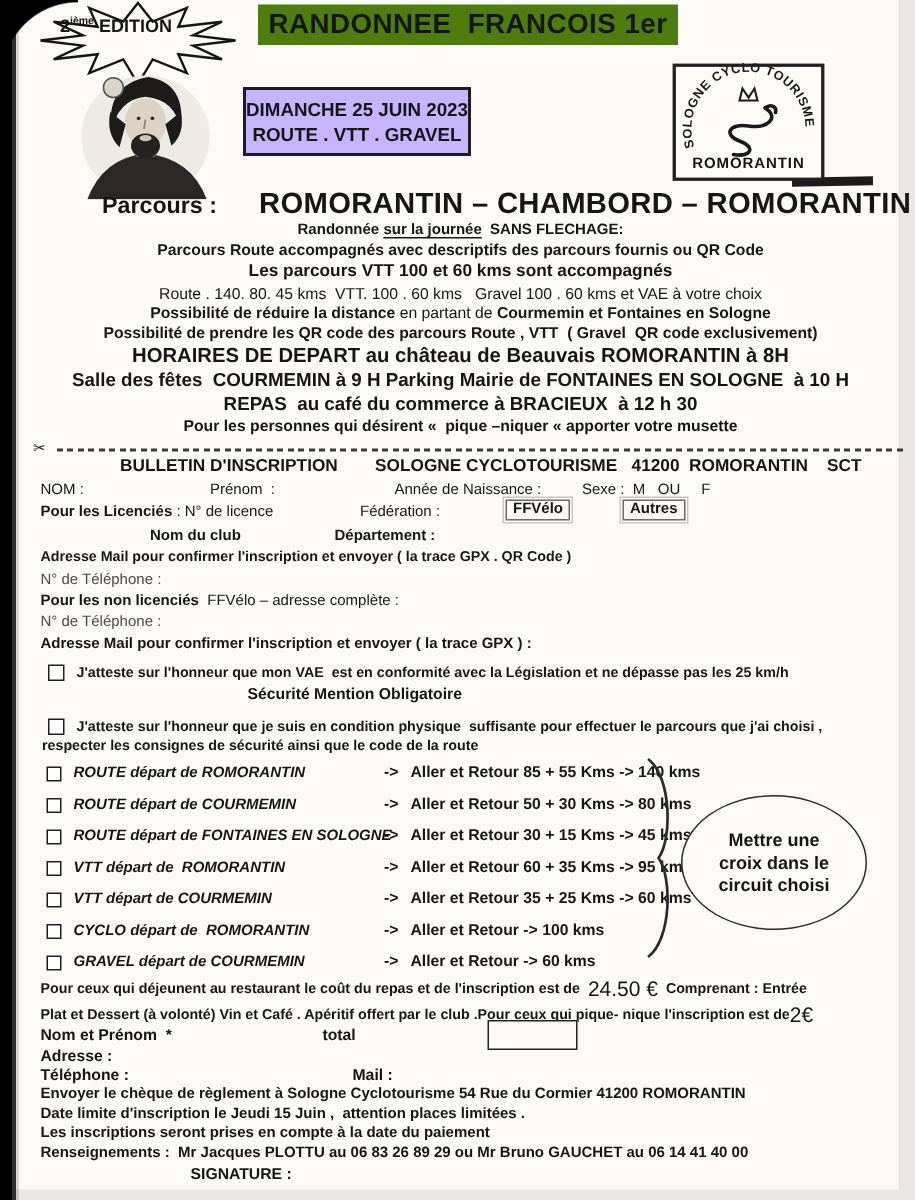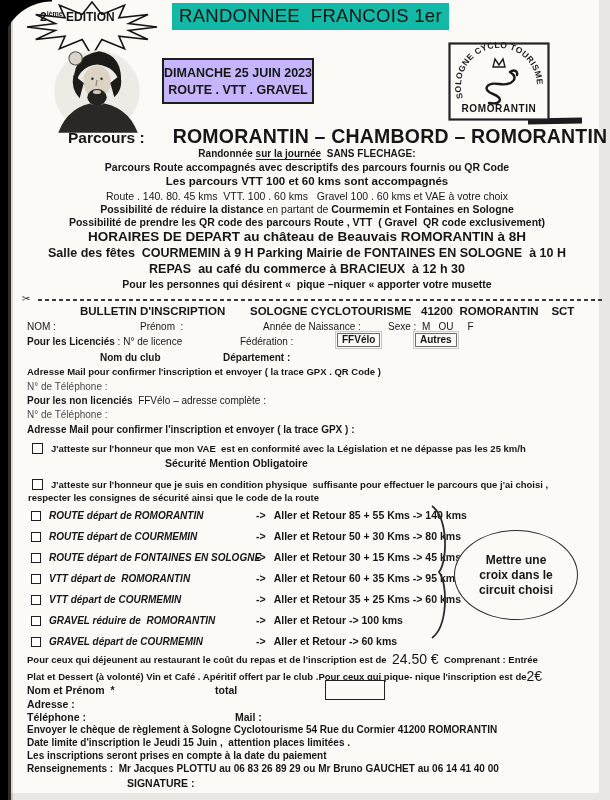--- a/index.html
+++ b/index.html
@@ -23,8 +23,8 @@
   .edition-burst { position:absolute; left:22px; top:0; width:140px; height:58px; }
   .edition-text { position:absolute; left:40px; top:10px; font-weight:bold; font-size:12px; white-space:pre; }
   .edition-text sup { font-size:7px; }
-  .doc-title { position:absolute; left:172px; top:3px; font-weight:normal; font-size:18.5px;
-    background:#14b8a6; padding:2px 7px 3px 7px; letter-spacing:.3px; white-space:pre; }
+  .doc-title { position:absolute; left:172px; top:3px; font-weight:bold; font-size:18.5px;
+    background:#4d7c0f; padding:2px 7px 3px 7px; letter-spacing:.3px; white-space:pre; }
 
   .portrait { position:absolute; left:46px; top:44px; width:102px; height:89px; }
   .date-box { position:absolute; left:162px; top:58px; width:148px; height:42px; border:2px solid #1d1d1d;

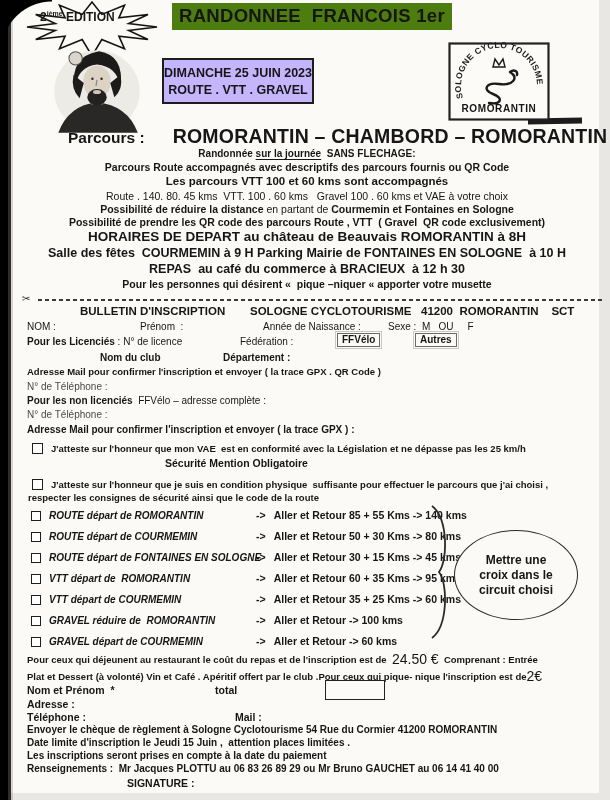--- a/index.html
+++ b/index.html
@@ -204,7 +204,7 @@
   </div>
   <div class="circuit" style="top:614px">
     <span class="cb"></span>
-    <span class="clabel">GRAVEL réduire de  ROMORANTIN</span>
+    <span class="clabel">CYCLO départ de  ROMORANTIN</span>
     <span class="carrow">-&gt;</span>
     <span class="cdetail">Aller et Retour -&gt; 100 kms</span>
   </div>

